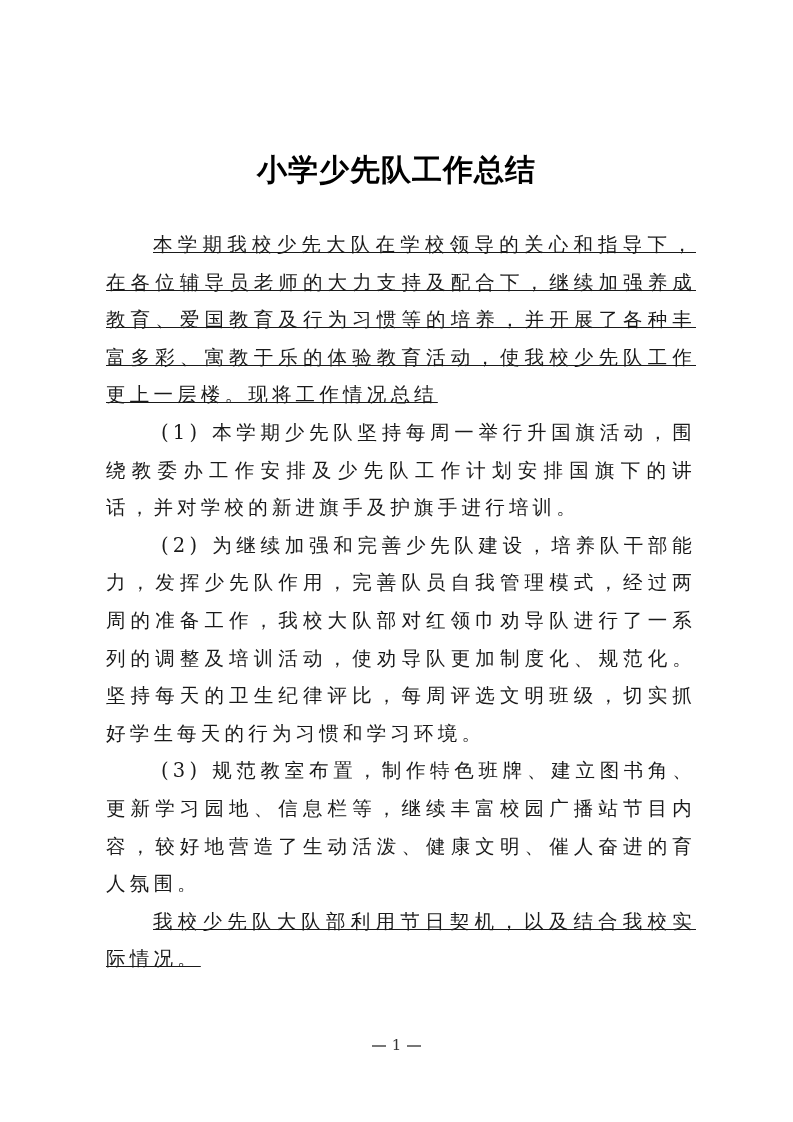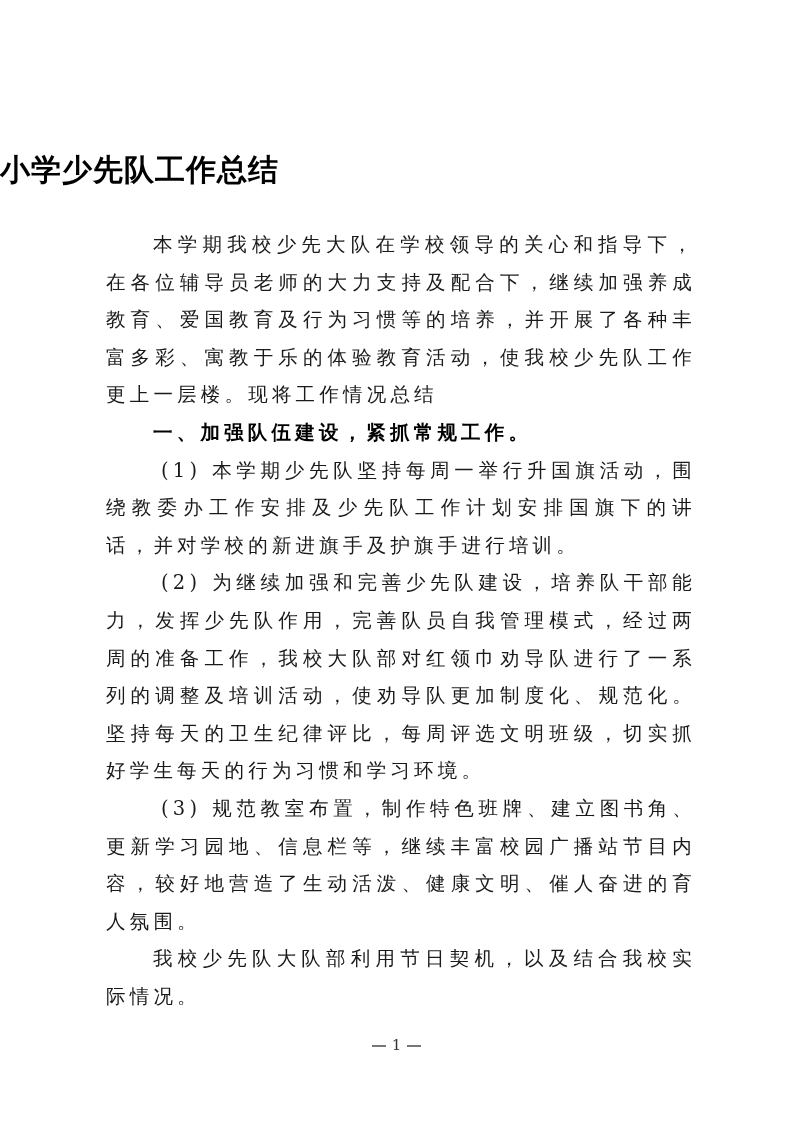--- a/index.html
+++ b/index.html
@@ -27,6 +27,7 @@
       left: 0;
       width: 793px;
       top: 148px;
+      text-align: center;
       font-family: "DejaVu Sans", "Liberation Sans", sans-serif;
       font-weight: bold;
       font-size: 30px;

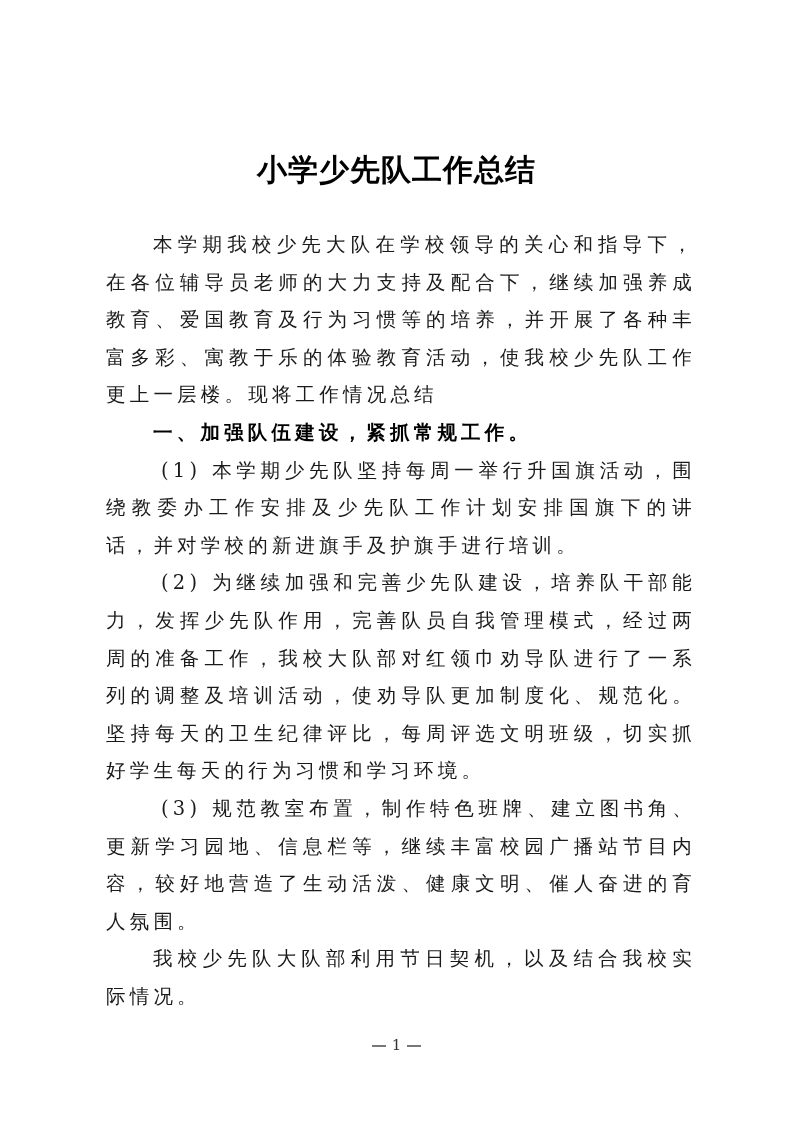--- a/index.html
+++ b/index.html
@@ -51,7 +51,7 @@
       margin: 0;
       padding: 0;
     }
-    .indent { text-indent: 47px; }
+    .indent { text-indent: 47px; text-decoration: underline; }
     .indent-num { text-indent: 55px; }
     .heading {
       font-weight: bold;

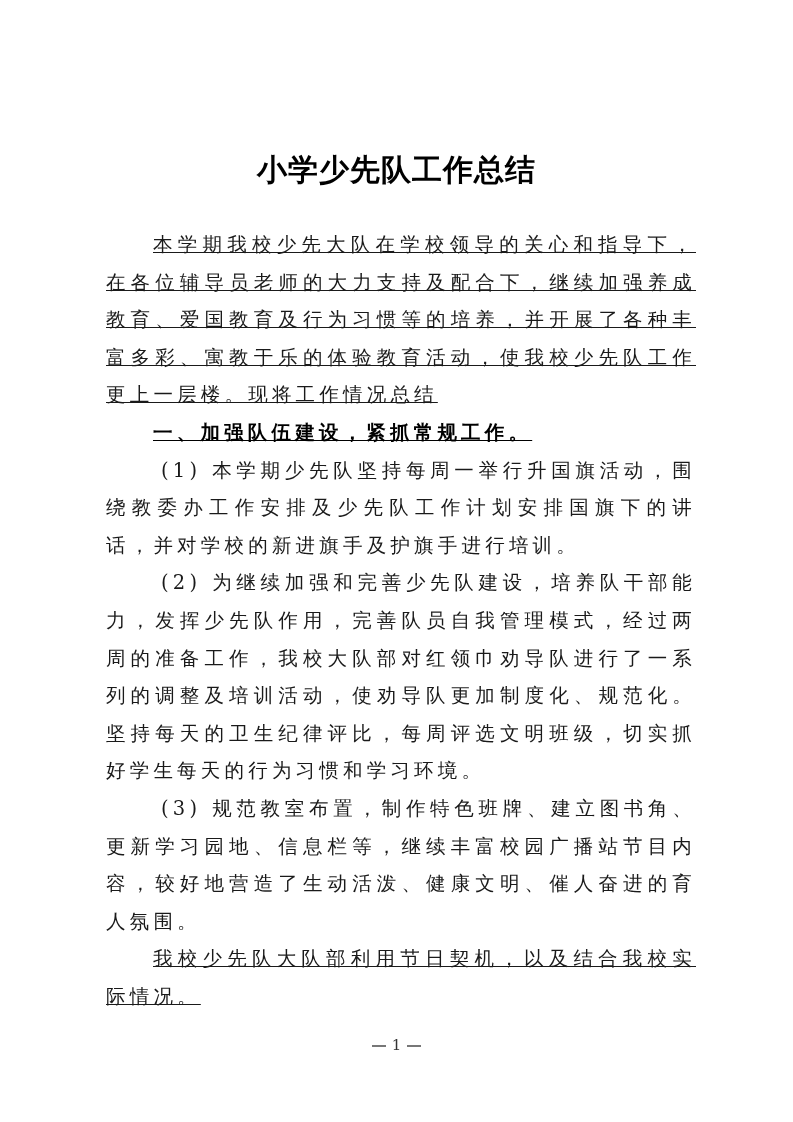--- a/index.html
+++ b/index.html
@@ -83,7 +83,6 @@
 
   <div class="body-text">
     <p class="indent">本学期我校少先大队在学校领导的关心和指导下，在各位辅导员老师的大力支持及配合下，继续加强养成教育、爱国教育及行为习惯等的培养，并开展了各种丰富多彩、寓教于乐的体验教育活动，使我校少先队工作更上一层楼。现将工作情况总结</p>
-    <p class="indent heading">一、加强队伍建设，紧抓常规工作。</p>
     <p class="indent-num">(1) 本学期少先队坚持每周一举行升国旗活动，围绕教委办工作安排及少先队工作计划安排国旗下的讲话，并对学校的新进旗手及护旗手进行培训。</p>
     <p class="indent-num">(2) 为继续加强和完善少先队建设，培养队干部能力，发挥少先队作用，完善队员自我管理模式，经过两周的准备工作，我校大队部对红领巾劝导队进行了一系列的调整及培训活动，使劝导队更加制度化、规范化。坚持每天的卫生纪律评比，每周评选文明班级，切实抓好学生每天的行为习惯和学习环境。</p>
     <p class="indent-num">(3) 规范教室布置，制作特色班牌、建立图书角、更新学习园地、信息栏等，继续丰富校园广播站节目内容，较好地营造了生动活泼、健康文明、催人奋进的育人氛围。</p>

